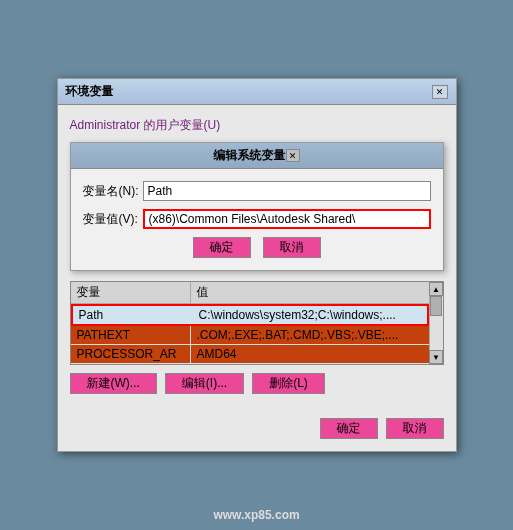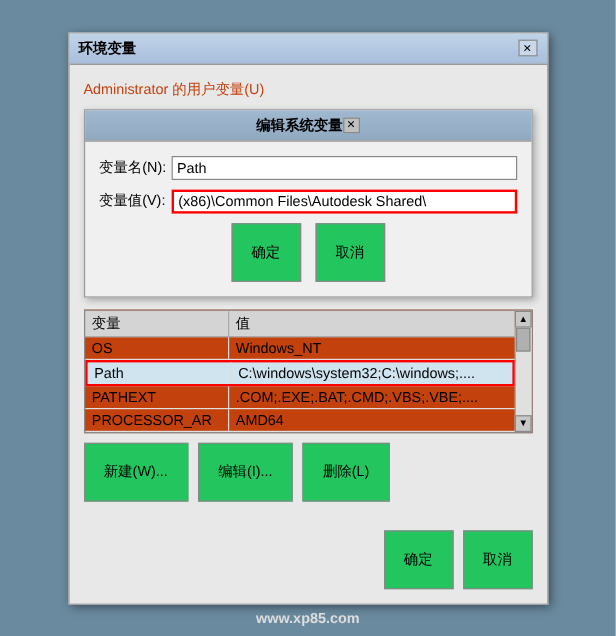--- a/index.html
+++ b/index.html
@@ -57,7 +57,7 @@
     .section-label {
       font-size: 12px;
       margin-bottom: 8px;
-      color: #c2410c;
+      color: #701a75;
     }
     
     .inner-dialog {

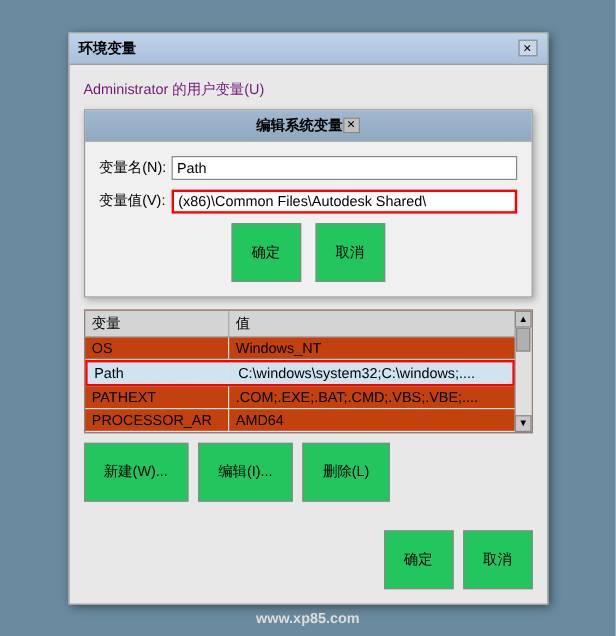--- a/index.html
+++ b/index.html
@@ -123,9 +123,9 @@
       margin-top: 8px;
     }
     .btn {
-      background: #22c55e;
-      border: 1px solid #888;
-      padding: 15px 16px;
+      background: #ec4899;
+      border: 1px solid #888;
+      padding: 1px 16px;
       font-size: 12px;
       font-family: "SimSun", "宋体", sans-serif;
       cursor: pointer;

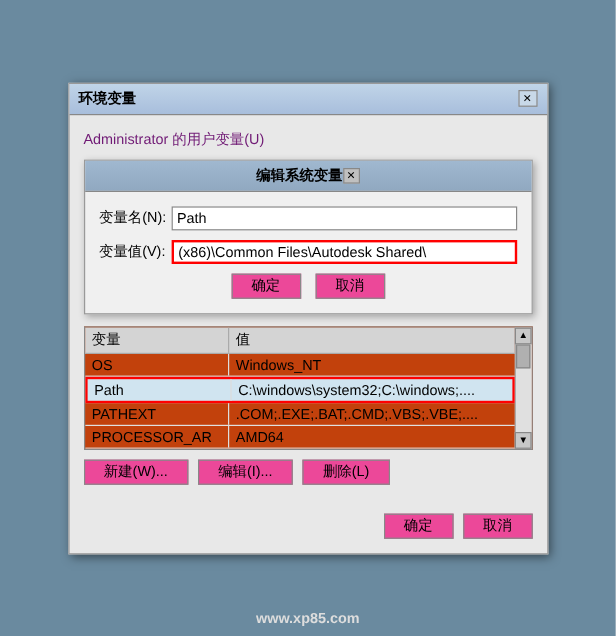--- a/index.html
+++ b/index.html
@@ -279,10 +279,6 @@
             <div class="table-header-cell">值</div>
           </div>
           <div class="table-body">
-            <div class="table-row">
-              <div class="table-cell">OS</div>
-              <div class="table-cell">Windows_NT</div>
-            </div>
             <div class="table-row selected">
               <div class="table-cell">Path</div>
               <div class="table-cell">C:\windows\system32;C:\windows;....</div>

